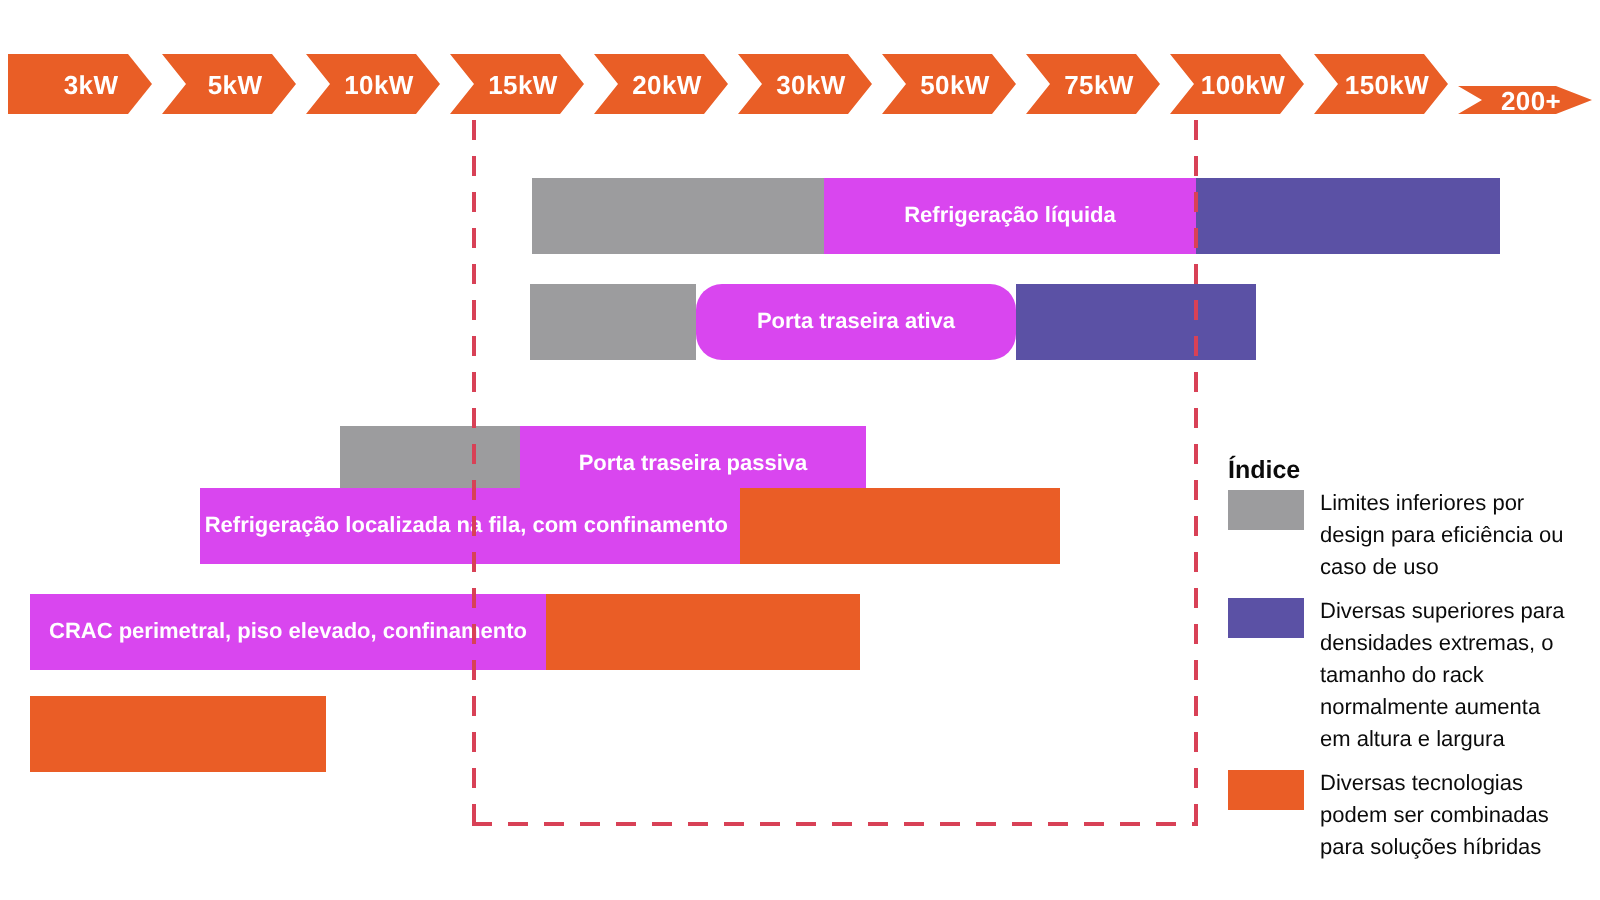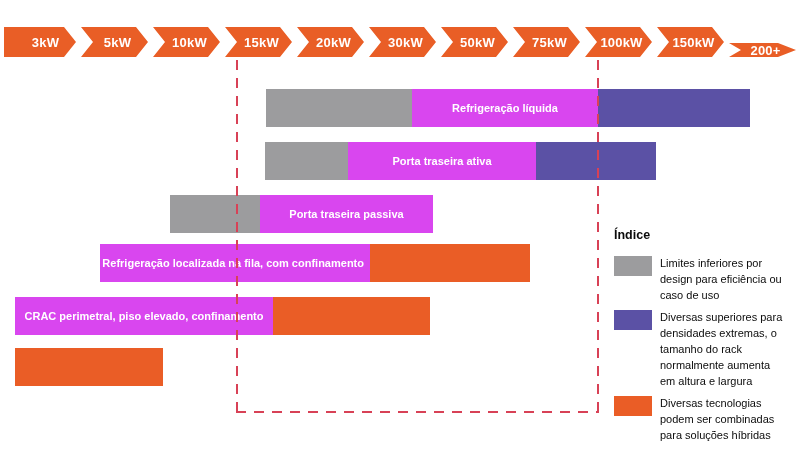--- a/index.html
+++ b/index.html
@@ -85,7 +85,7 @@
 
   <div class="bar" style="left:265px;top:142px;">
     <div class="seg seg-gray" style="width:83px;"></div>
-    <div class="seg seg-black" style="width:188px;">
+    <div class="seg seg-black" style="width:160px;border-radius:13px;">
       <span class="bar-label">Porta traseira ativa</span>
     </div>
     <div class="seg seg-purple" style="width:120px;"></div>

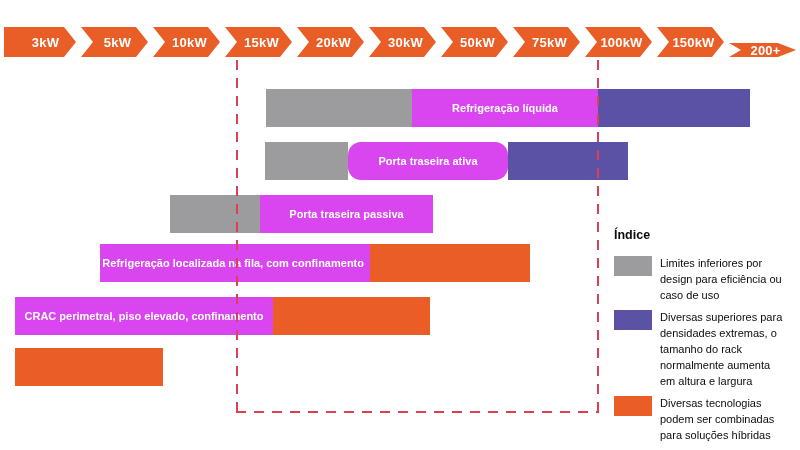--- a/index.html
+++ b/index.html
@@ -91,7 +91,7 @@
     <div class="seg seg-purple" style="width:120px;"></div>
   </div>
 
-  <div class="bar" style="left:170px;top:195px;">
+  <div class="bar" style="left:170px;top:213px;">
     <div class="seg seg-gray" style="width:90px;"></div>
     <div class="seg seg-black" style="width:173px;">
       <span class="bar-label">Porta traseira passiva</span>

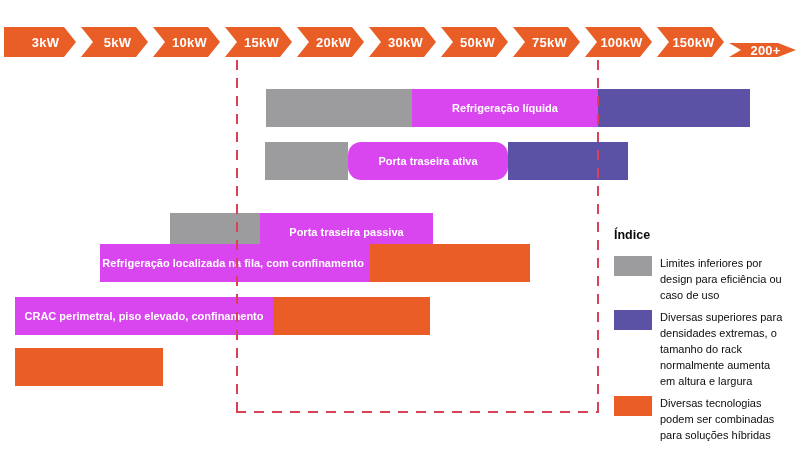--- a/index.html
+++ b/index.html
@@ -51,7 +51,7 @@
   .dash-right{left:597px;}
   
   .legend{position:absolute;left:614px;top:228px;width:172px;color:#0B0B0B;}
-  .legend-title{font-size:12.5px;font-weight:bold;margin-bottom:13px;}
+  .legend-title{font-size:12.5px;font-weight:bold;margin-bottom:2px;}
   .legend-item{display:flex;gap:8px;margin-bottom:6px;}
   .swatch{flex:0 0 38px;width:38px;height:20px;margin-top:1px;}
   .legend-text{flex:1;font-size:11px;line-height:16px;}

